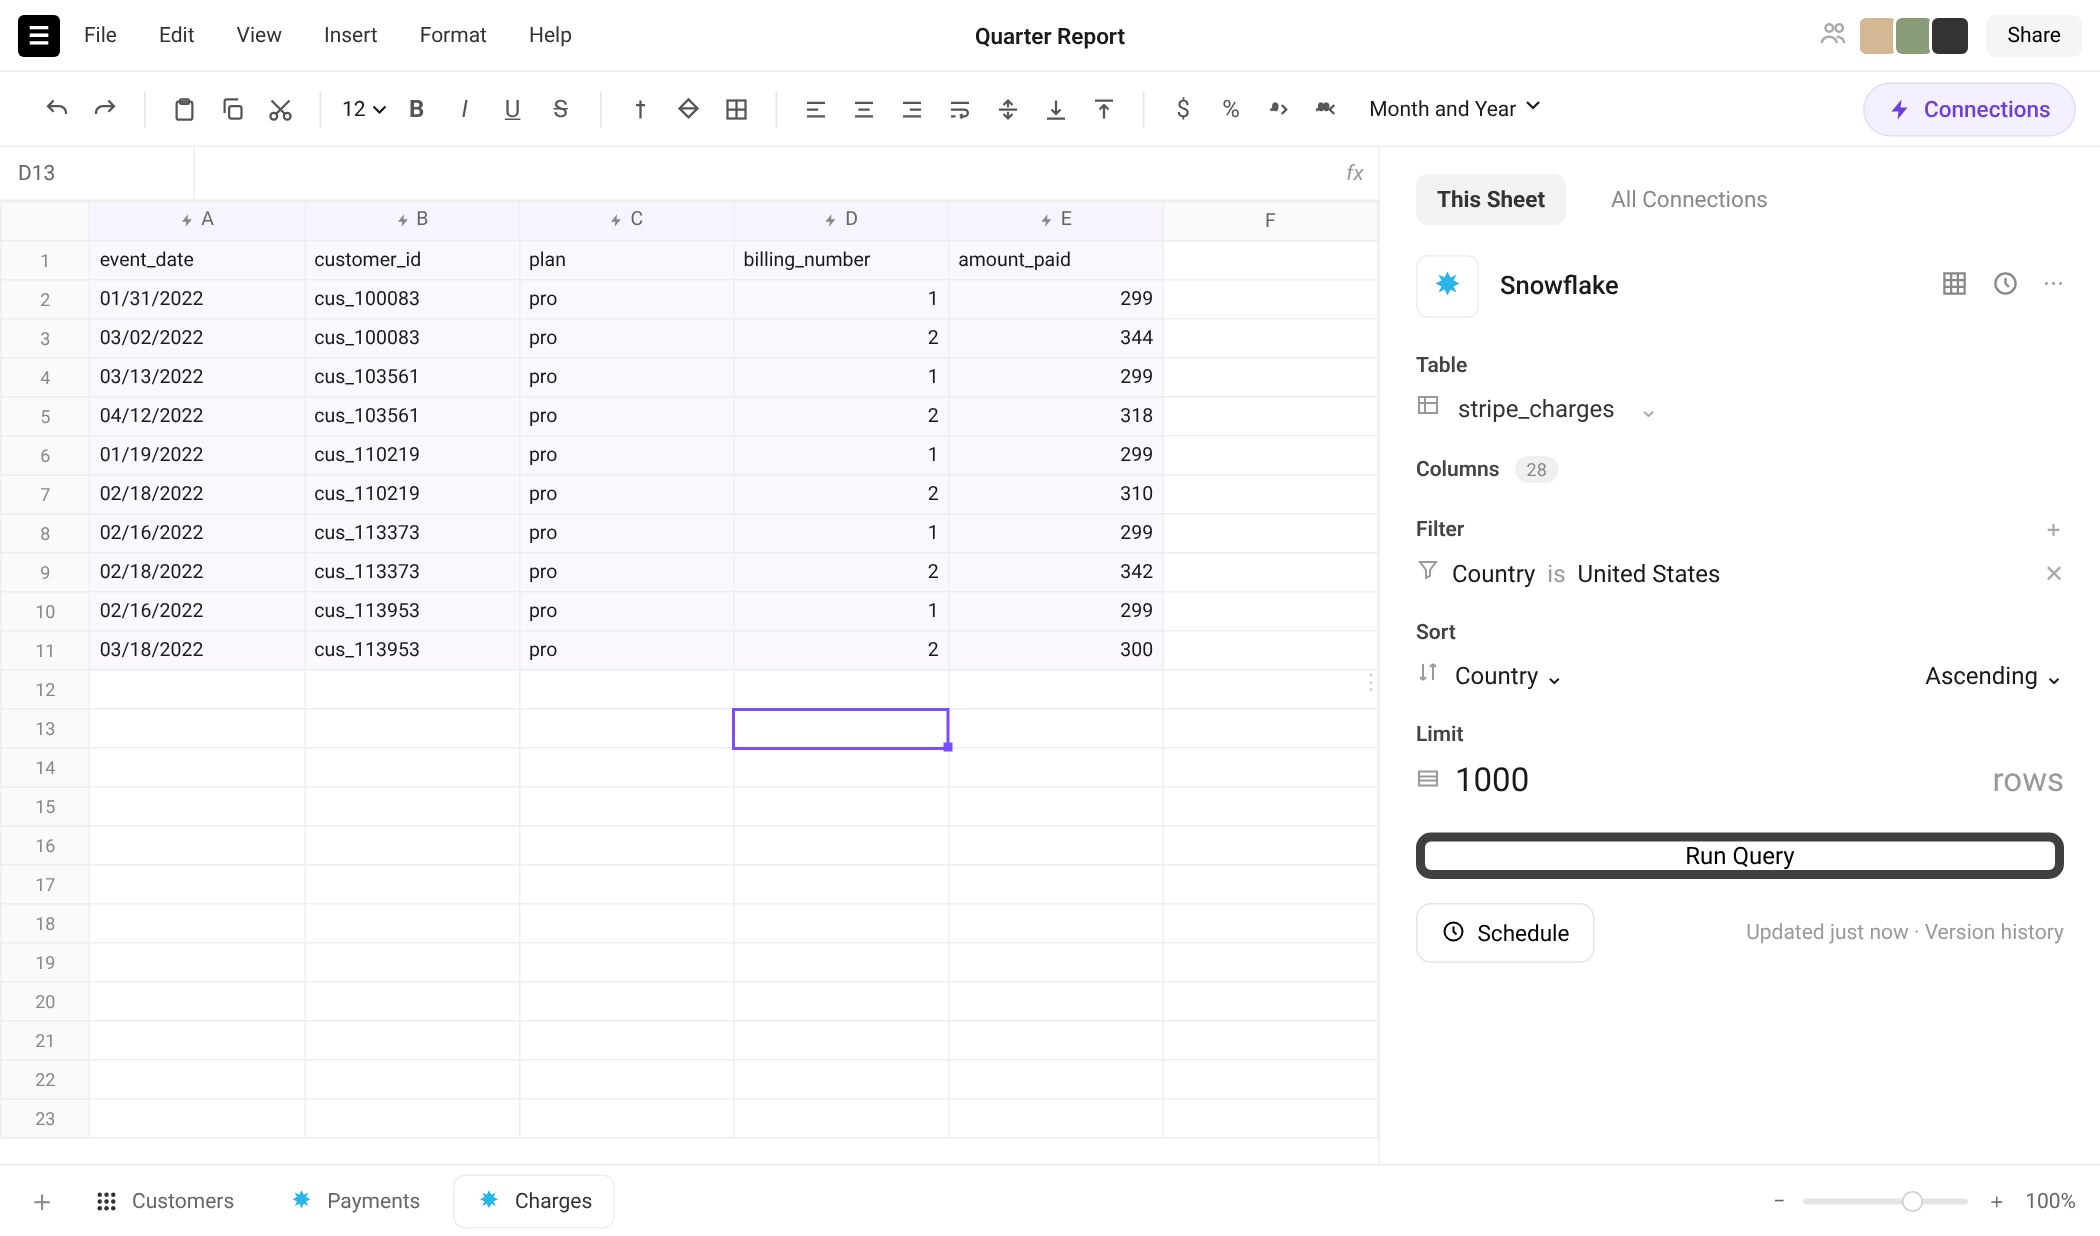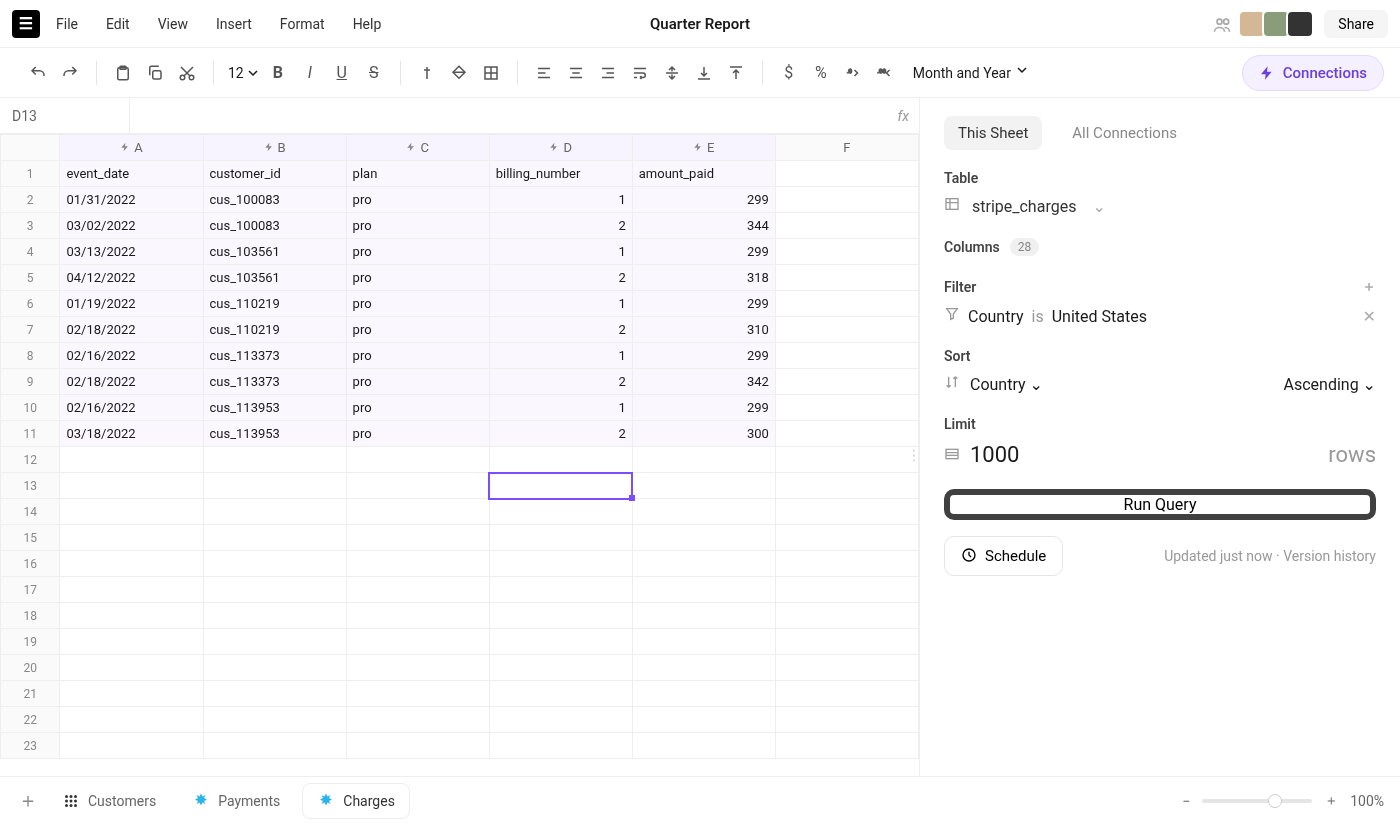--- a/index.html
+++ b/index.html
@@ -10,7 +10,7 @@
 .menu { display: flex; gap: 28px; }
 .menu-item { cursor: pointer; color: #333; }
 .doc-title { position: absolute; left: 50%; transform: translateX(-50%); font-weight: 600; font-size: 15px; }
-.top-right { margin-left: auto; display: flex; align-items: flex-end; gap: 10px; }
+.top-right { margin-left: auto; display: flex; align-items: center; gap: 10px; }
 .avatars { display: flex; }
 .avatar { width: 28px; height: 28px; border-radius: 6px; background: #ccc; margin-left: -4px; border: 2px solid #fff; }
 .share-btn { background: #f5f5f5; border: none; padding: 6px 14px; border-radius: 6px; cursor: pointer; font-size: 14px; }

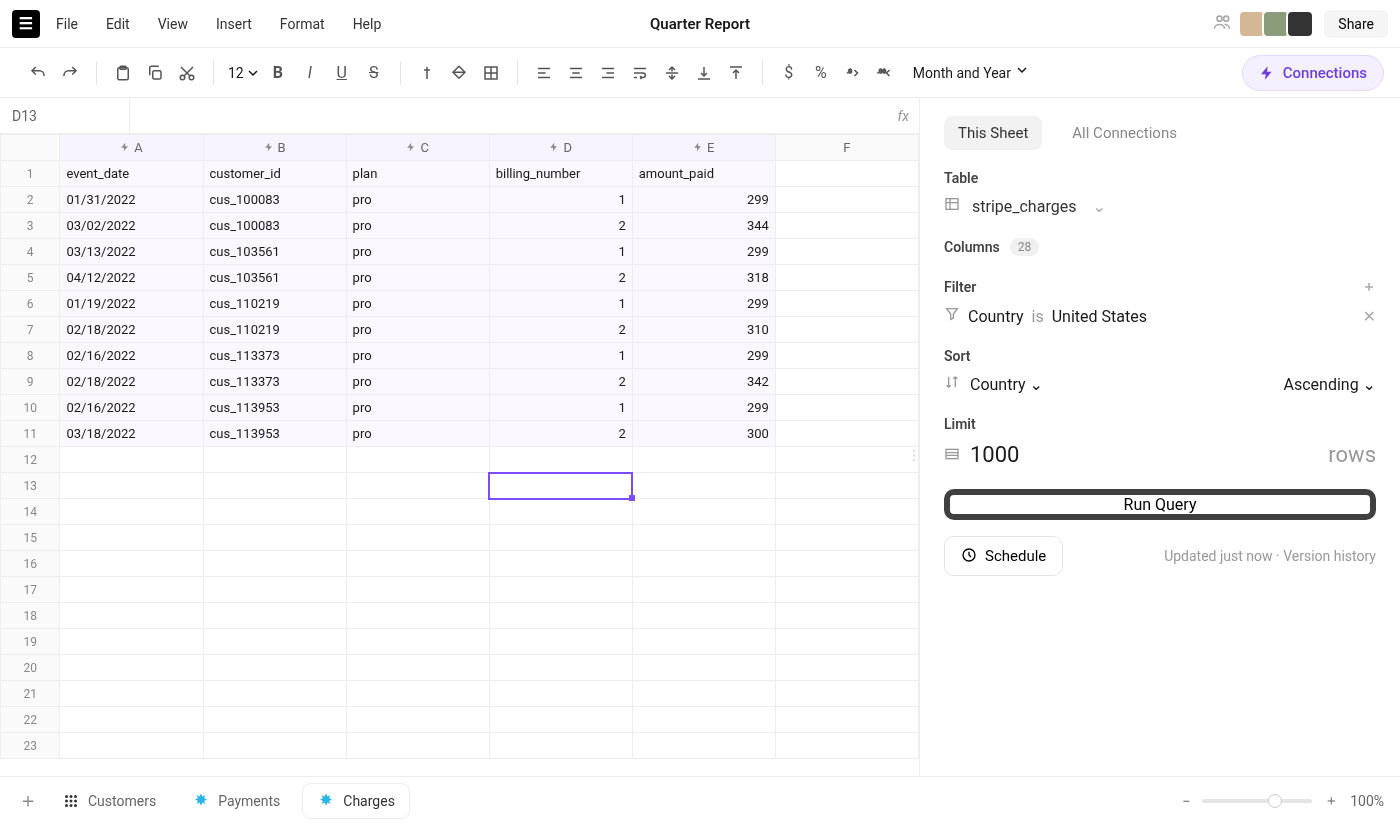--- a/index.html
+++ b/index.html
@@ -48,7 +48,7 @@
 .side-panel { width: 480px; padding: 18px 24px; overflow-y: auto; }
 .panel-tabs { display: flex; gap: 16px; margin-bottom: 20px; }
 .panel-tab { padding: 8px 14px; border-radius: 8px; cursor: pointer; color: #888; font-size: 15px; }
-.panel-tab.active { background: #f2f2f2; color: #333; font-weight: 400; }
+.panel-tab.active { background: #f2f2f2; color: #333; font-weight: 700; }
 .conn-header { display: flex; align-items: center; gap: 14px; margin-bottom: 24px; }
 .conn-logo { width: 42px; height: 42px; border: 1px solid #eee; border-radius: 8px; display: flex; align-items: center; justify-content: center; }
 .conn-name { font-size: 17px; font-weight: 500; flex: 1; }

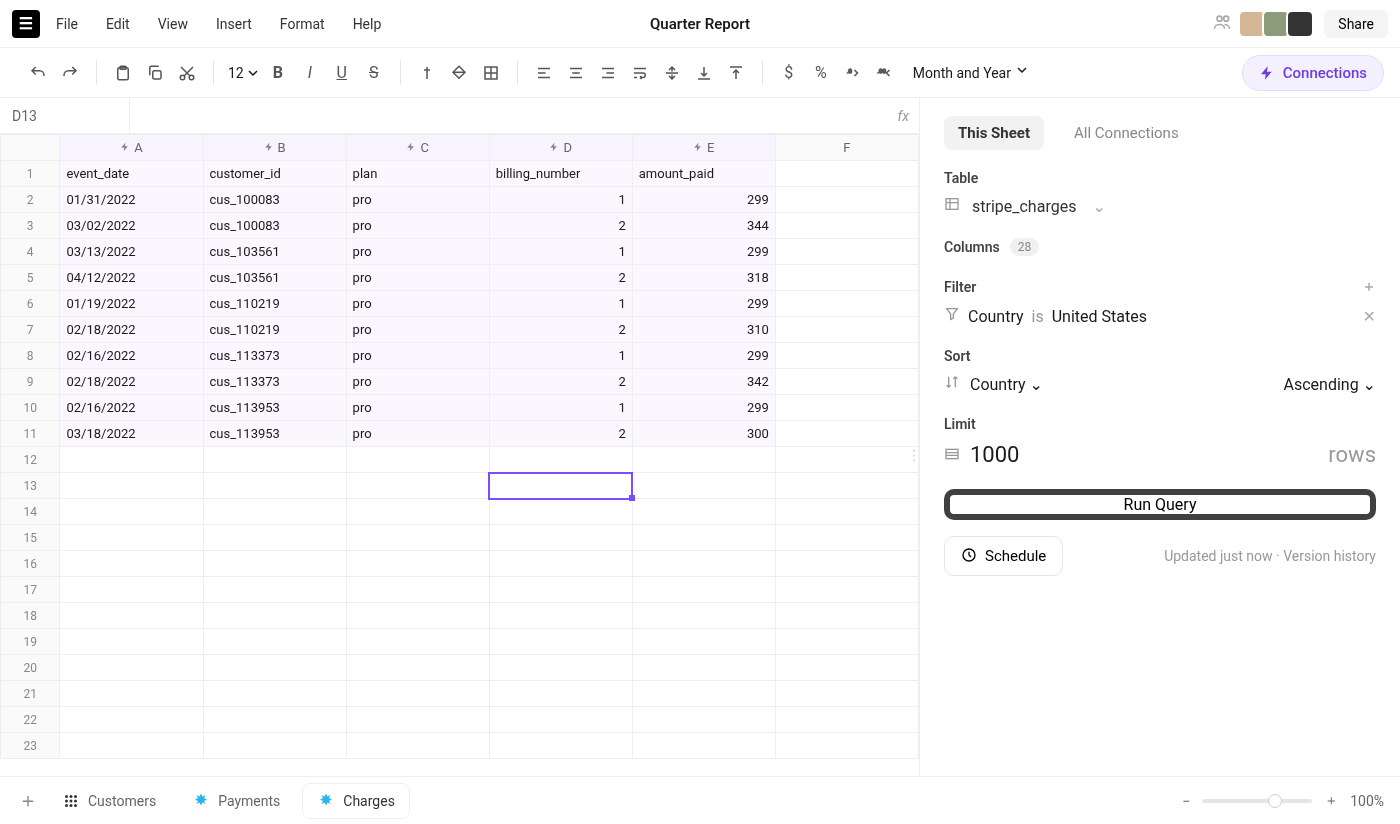--- a/index.html
+++ b/index.html
@@ -518,6 +518,25 @@
       <div class="panel-tab active">This Sheet</div>
       <div class="panel-tab">All Connections</div>
     </div>
+    <div class="conn-header">
+      <div class="conn-logo">
+        <svg width="24" height="24" viewBox="0 0 24 24" fill="#29b5e8">
+            <path d="M12 2l2 4 4-2-2 4 4 2-4 2 2 4-4-2-2 4-2-4-4 2 2-4-4-2 4-2-2-4 4 2z"></path>
+          </svg>
+      </div>
+      <div class="conn-name">Snowflake</div>
+      <div class="conn-actions">
+        <span><svg width="18" height="18" viewBox="0 0 24 24" fill="none" stroke="currentColor" stroke-width="2">
+              <rect x="3" y="3" width="18" height="18"></rect>
+              <path d="M3 9h18M3 15h18M9 3v18M15 3v18"></path>
+            </svg></span>
+        <span><svg width="18" height="18" viewBox="0 0 24 24" fill="none" stroke="currentColor" stroke-width="2">
+              <circle cx="12" cy="12" r="9"></circle>
+              <path d="M12 7v5l3 3"></path>
+            </svg></span>
+        <span>⋯</span>
+      </div>
+    </div>
 
     <div class="section">
       <div class="section-label">Table</div>

